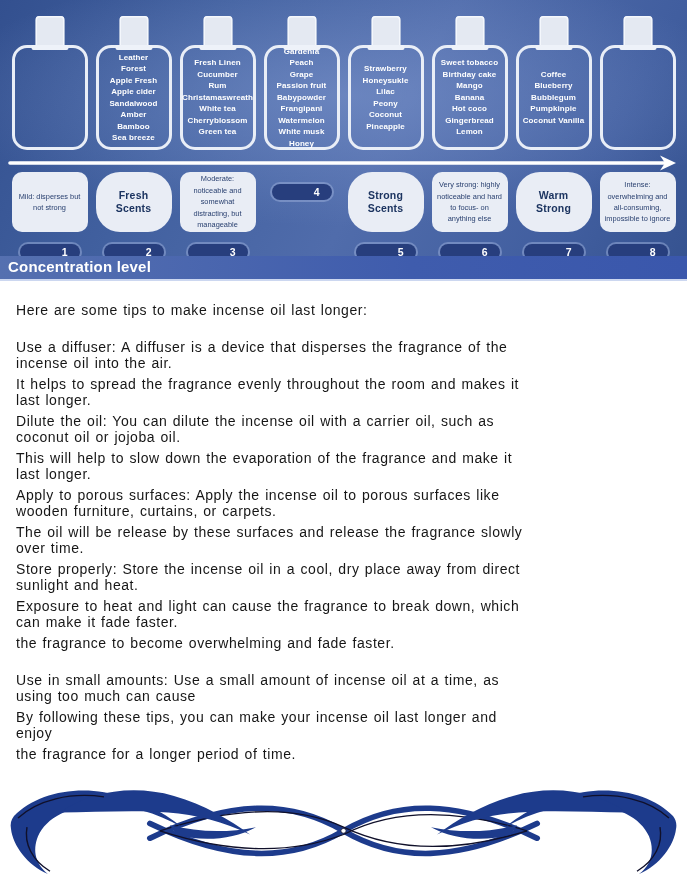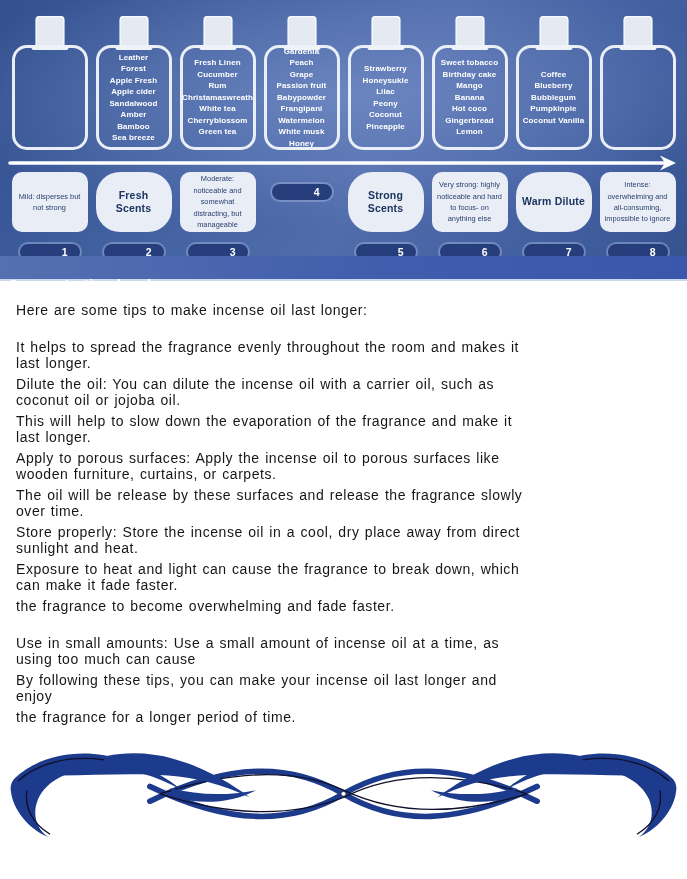--- a/index.html
+++ b/index.html
@@ -217,7 +217,7 @@
         </div>
 
         <div class="level">
-          <div class="card big">Warm Dilute</div>
+          <div class="card big">Warm Strong</div>
           <div class="pill">7</div>
         </div>
 

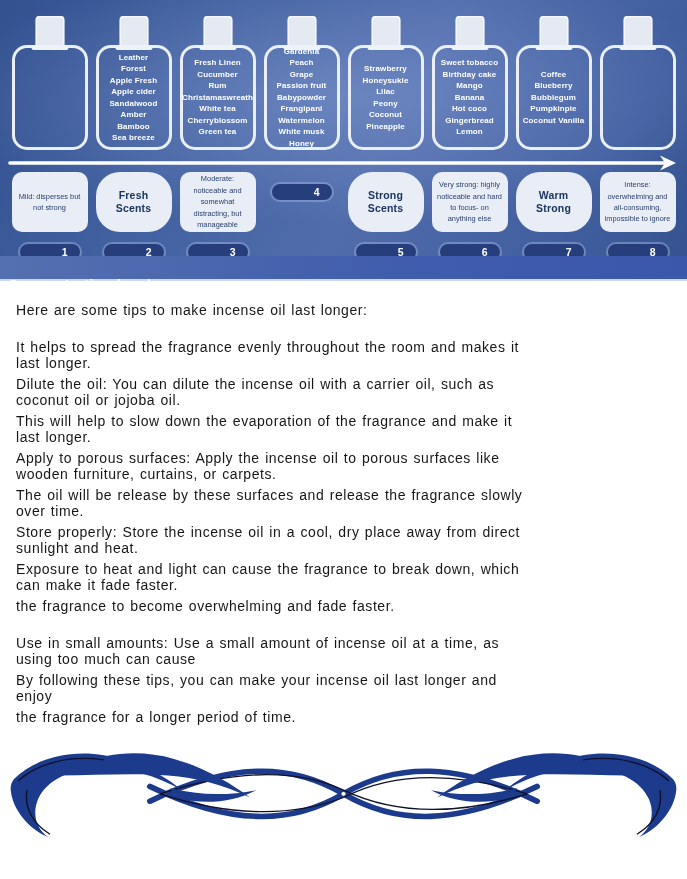--- a/index.html
+++ b/index.html
@@ -66,7 +66,7 @@
   }
   .axis-label{
     display:inline-block;color:#ffffff;font-weight:bold;font-size:15px;
-    padding:20px 0 0 8px;letter-spacing:0.2px;
+    padding:2px 0 0 8px;letter-spacing:0.2px;
   }
 
   

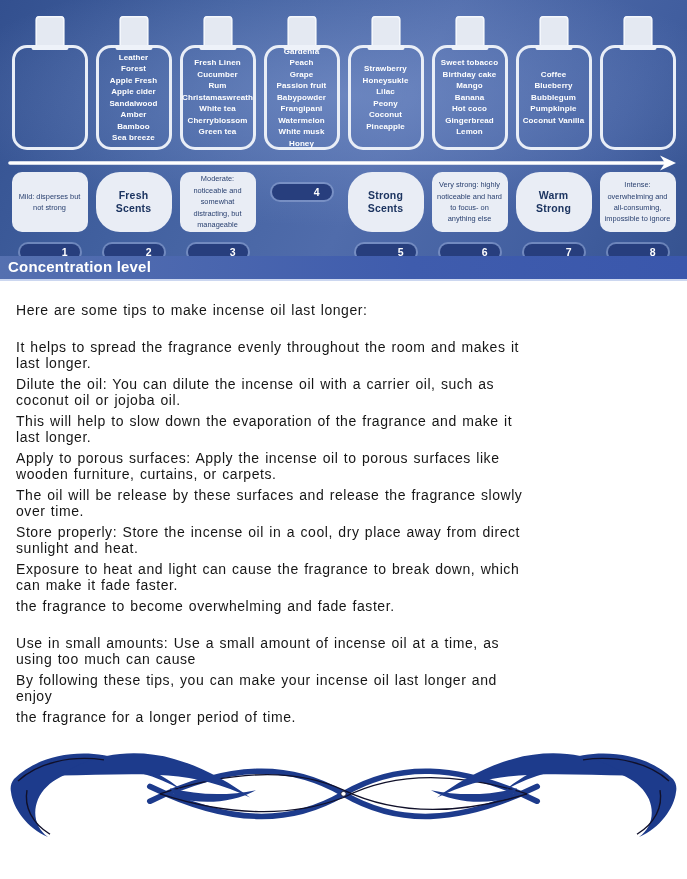--- a/index.html
+++ b/index.html
@@ -236,6 +236,7 @@
 
       <p class="tip-line">Here are some tips to make incense oil last longer:</p>
 
+      <p class="tip-line">Use a diffuser: A diffuser is a device that disperses the fragrance of the incense oil into the air.</p>
 
       <p class="tip-line">It helps to spread the fragrance evenly throughout the room and makes it last longer.</p>
 

